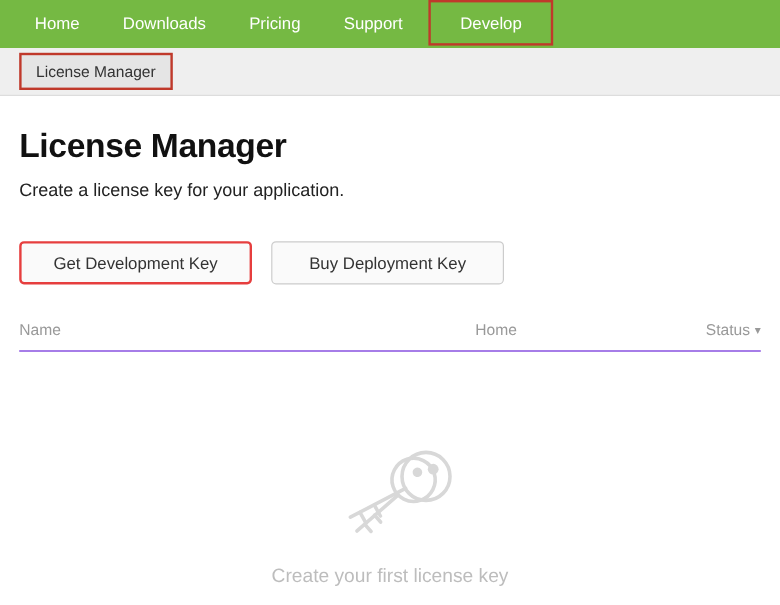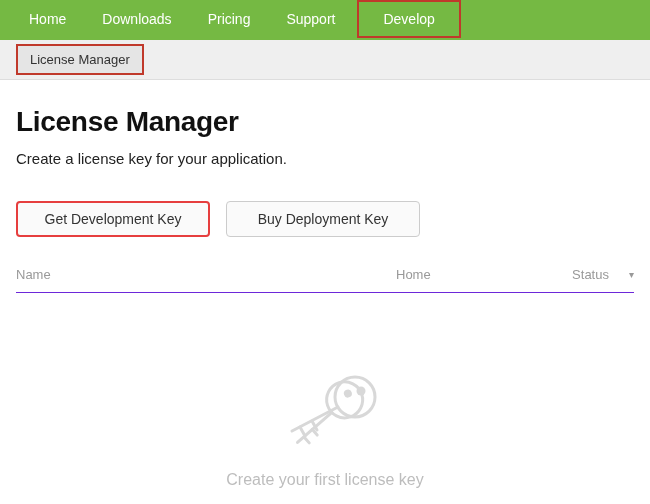--- a/index.html
+++ b/index.html
@@ -93,7 +93,7 @@
     }
     .col-name  { flex: 0 0 380px; }
     .col-type  { flex: 0 0 160px; }
-    .col-status{ flex: 1; text-align: right; display: flex; justify-content: flex-end; align-items: center; gap: 20px;}
+    .col-status{ flex: 1; text-align: right; display: flex; justify-content: flex-end; align-items: center; gap: 4px;}
     .empty-state {
       margin-top: 70px;
       text-align: center;

